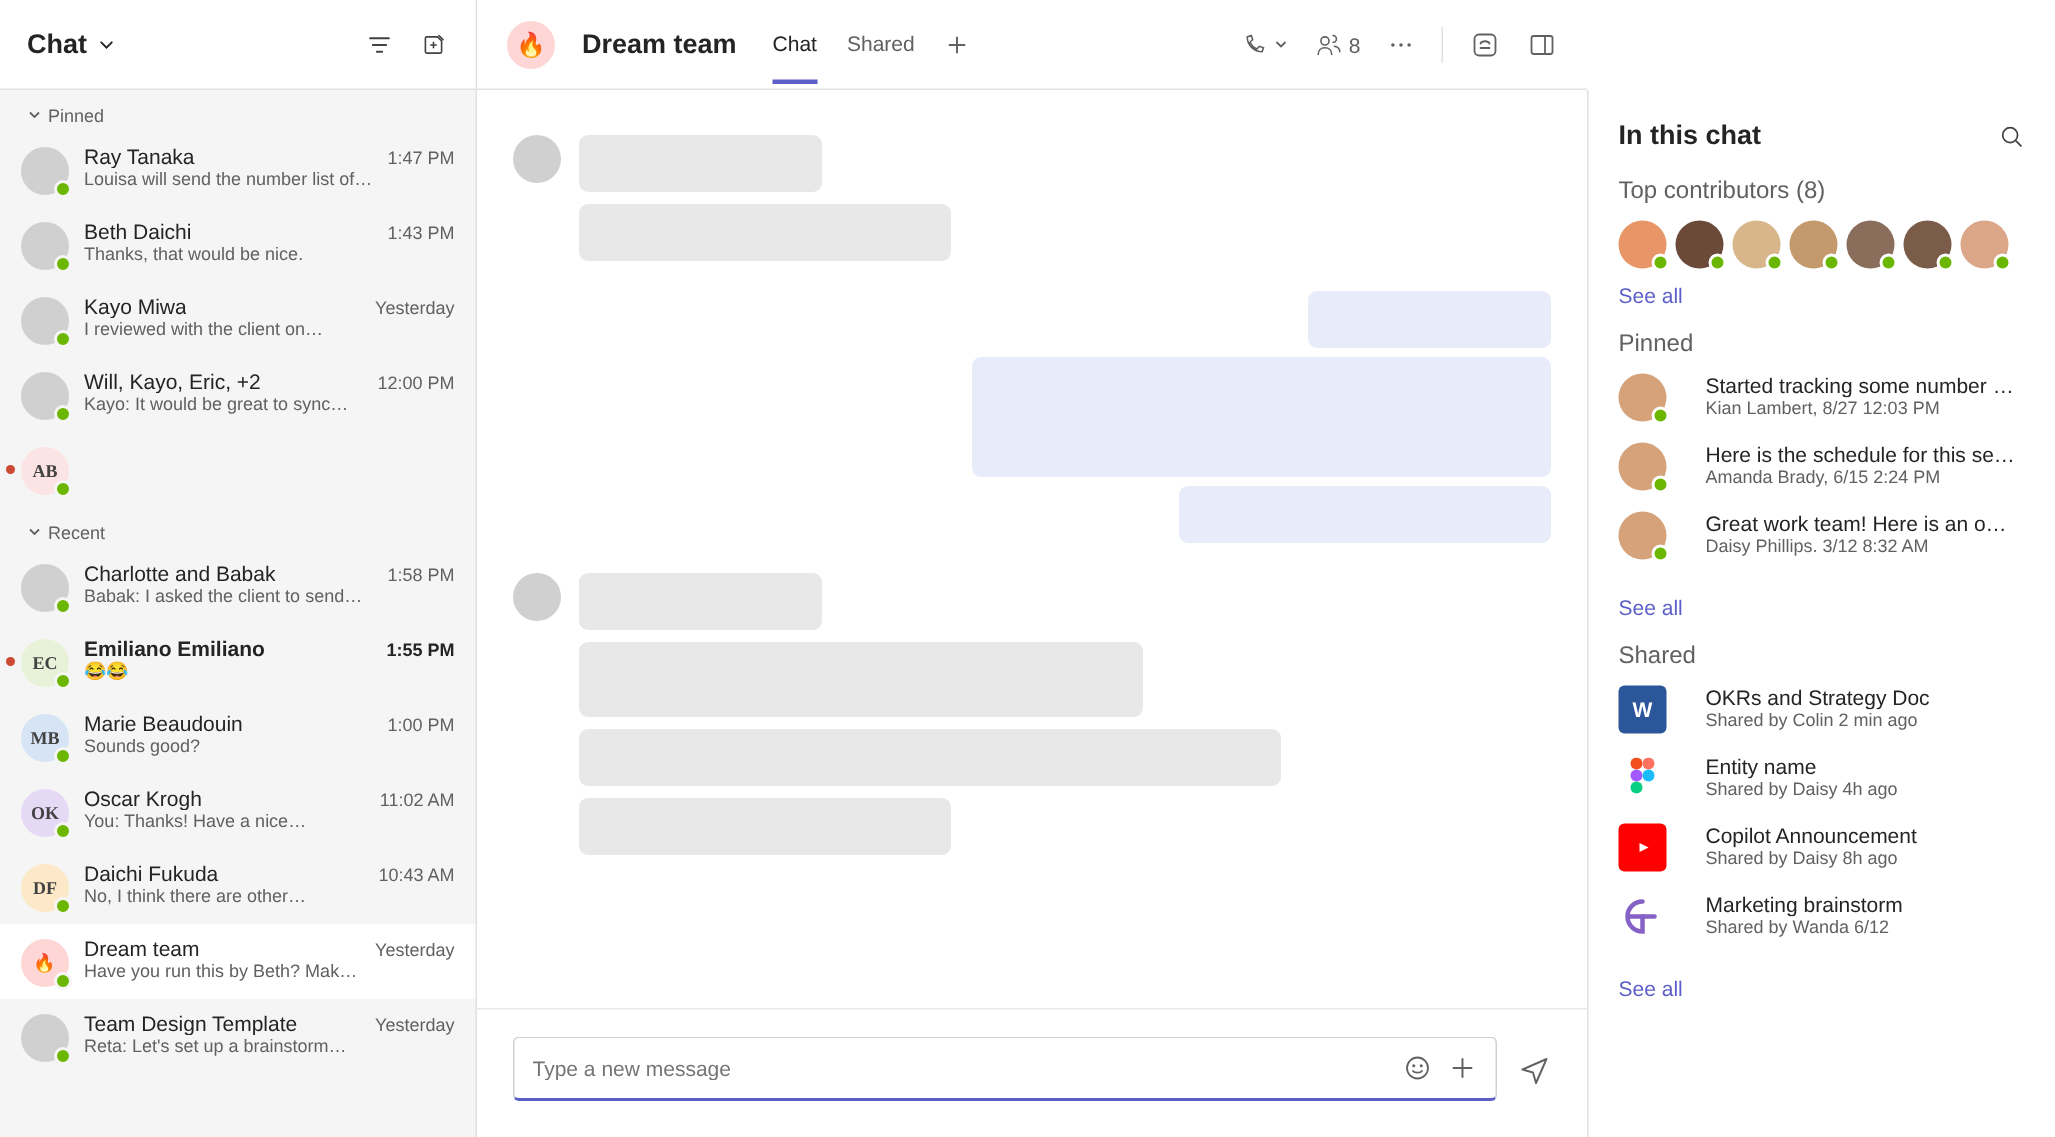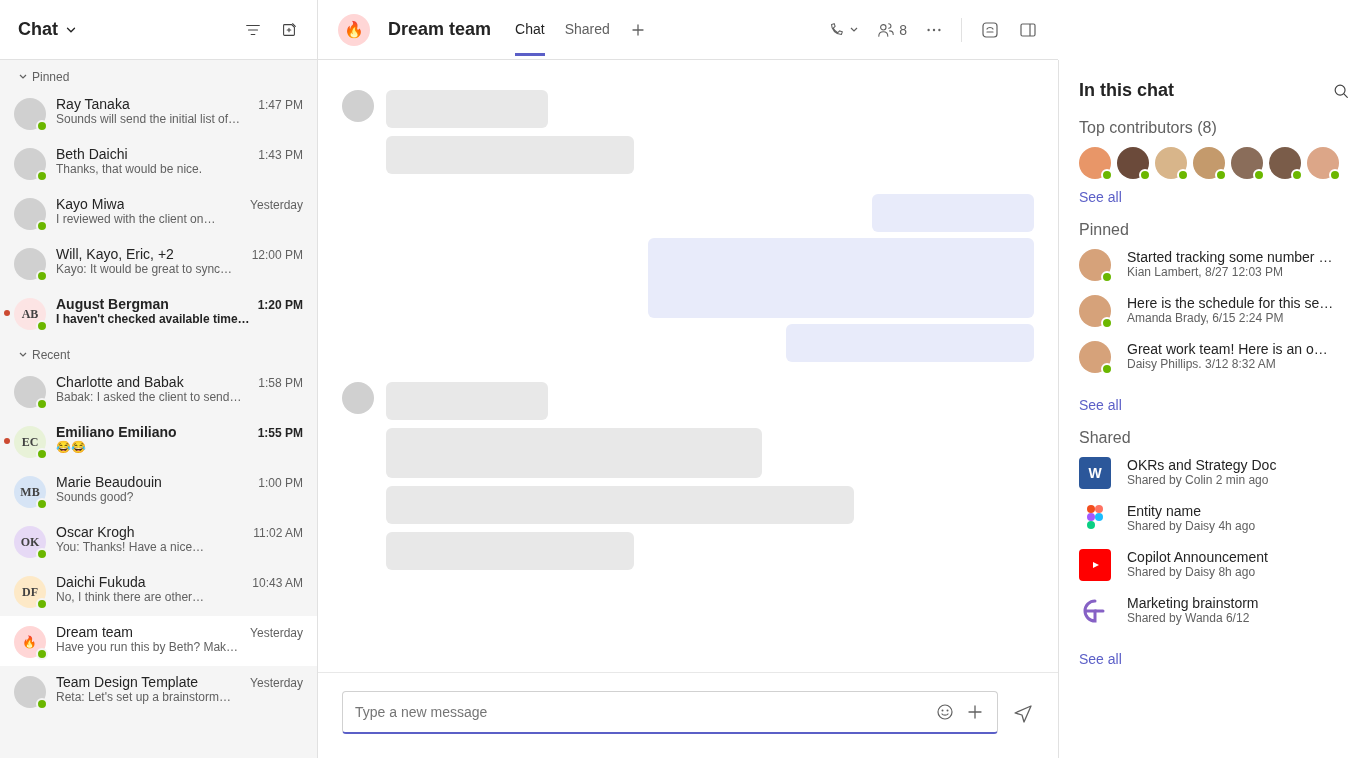--- a/index.html
+++ b/index.html
@@ -286,7 +286,7 @@
         <div class="chat-name">Ray Tanaka</div>
         <div class="chat-time">1:47 PM</div>
       </div>
-      <div class="chat-preview">Sounds will send the initial list of…</div>
+      <div class="chat-preview">Louisa will send the number list of…</div>
     </div>
         </div>
         <div class="chat-item">

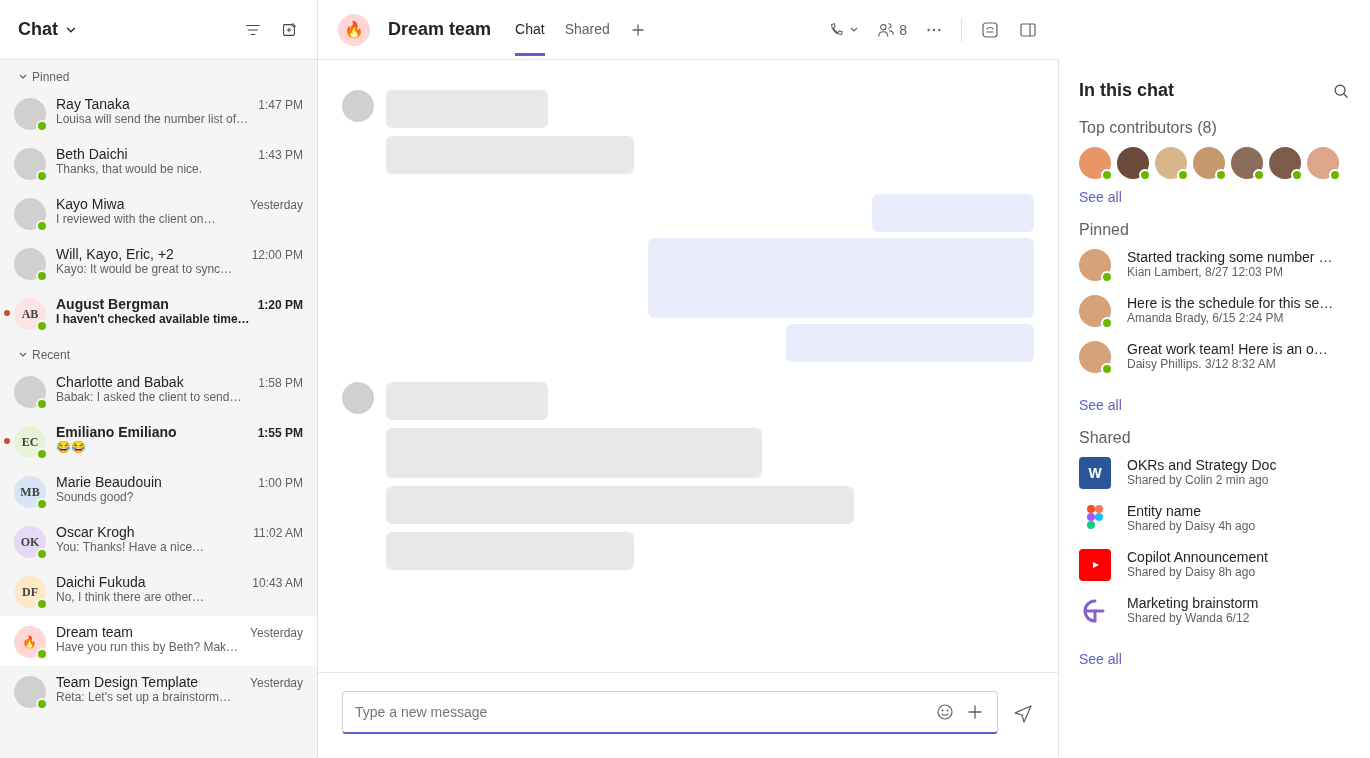--- a/index.html
+++ b/index.html
@@ -225,7 +225,7 @@
   }
   .see-all { color: #5b5fc7; font-size: 14px; cursor: pointer; display: inline-block; margin-top: 10px; }
   .pinned-item, .shared-item {
-    display: flex; gap: 16px; align-items: flex-start;
+    display: flex; gap: 26px; align-items: flex-start;
     margin-bottom: 14px;
   }
   .pin-avatar { width: 32px; height: 32px; border-radius: 50%; background: #d6a27a; position: relative; flex-shrink: 0; }

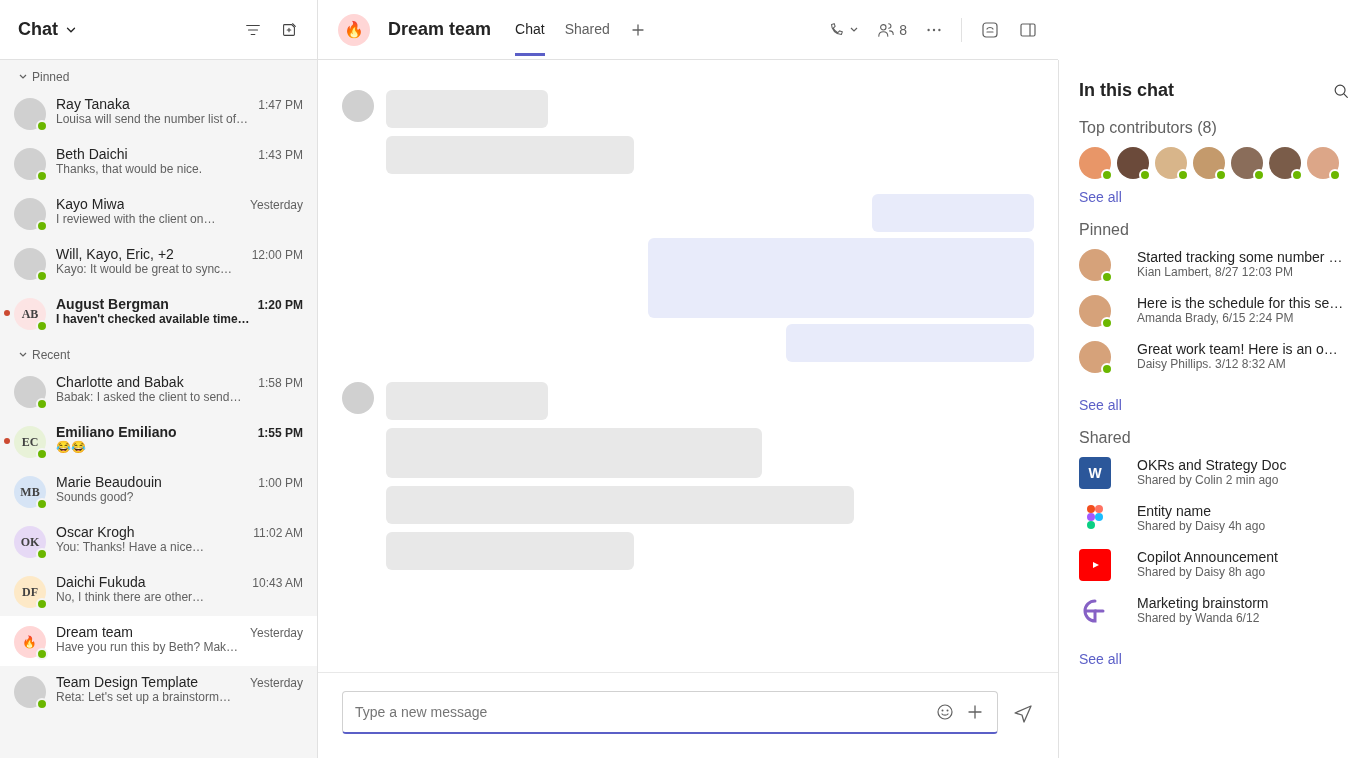--- a/index.html
+++ b/index.html
@@ -333,13 +333,6 @@
       AB
       <div class="presence"></div>
     </div>
-    <div class="chat-text">
-      <div class="chat-row1">
-        <div class="chat-name">August Bergman</div>
-        <div class="chat-time">1:20 PM</div>
-      </div>
-      <div class="chat-preview">I haven't checked available time…</div>
-    </div>
         </div>
       </div>
 

